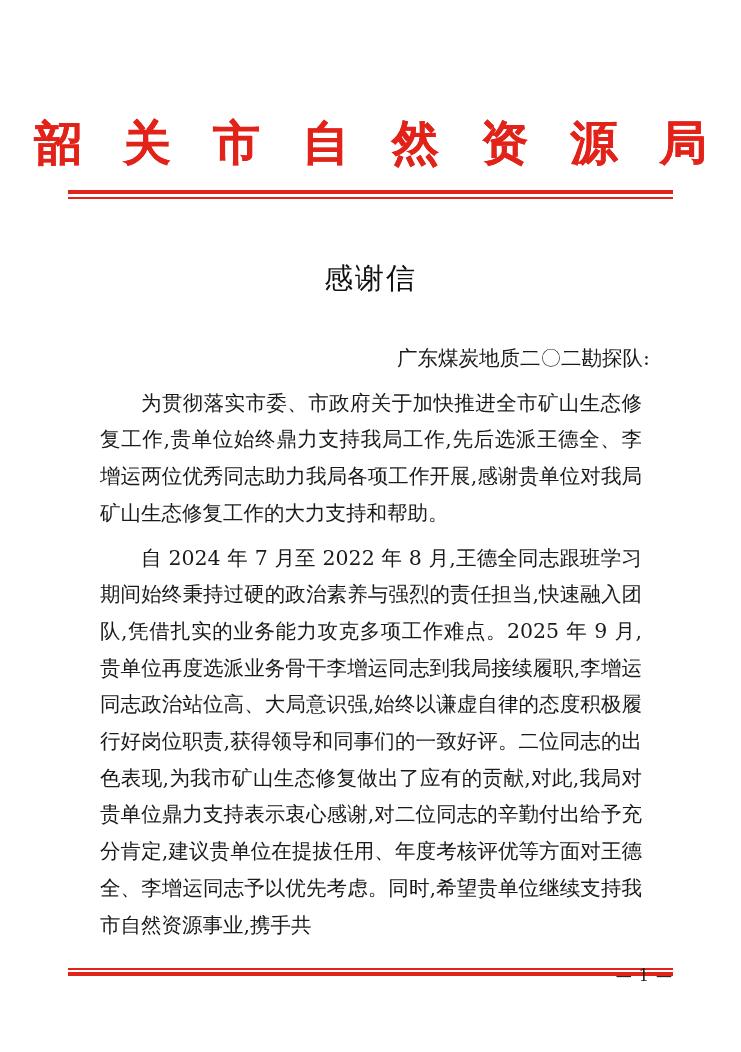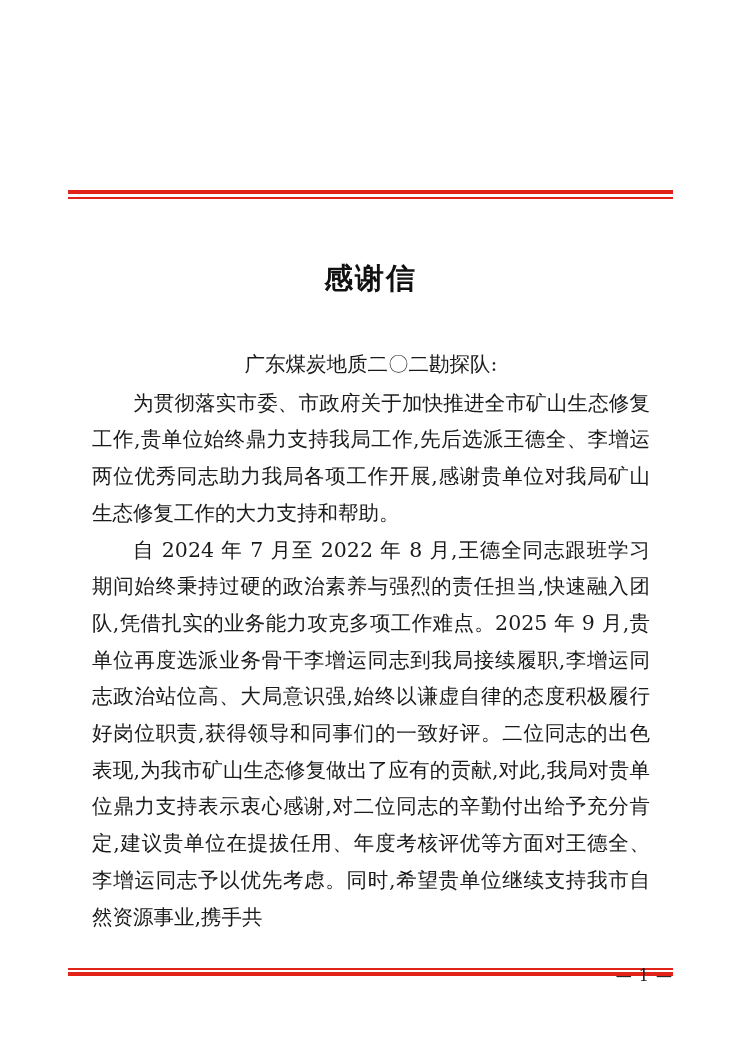--- a/index.html
+++ b/index.html
@@ -129,6 +129,9 @@
 
 <div class="page">
 
+  <div class="masthead">
+    <div class="masthead-title">韶 关 市 自 然 资 源 局</div>
+  </div>
 
   <div class="rule-block-top">
     <div class="rule-thick"></div>

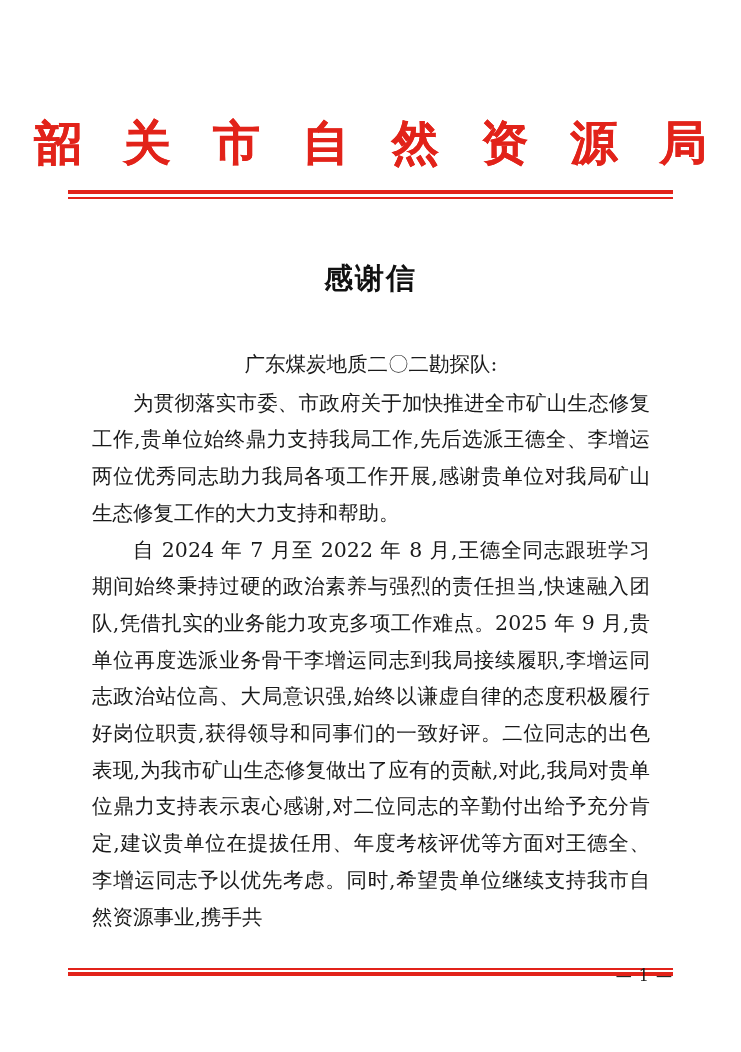--- a/index.html
+++ b/index.html
@@ -68,7 +68,7 @@
     width: 741px;
     text-align: center;
     font-family: "DejaVu Serif", "Liberation Serif", serif;
-    font-weight: bold;
+    font-weight: normal;
     font-size: 29px;
     line-height: 40px;
     color: #111111;

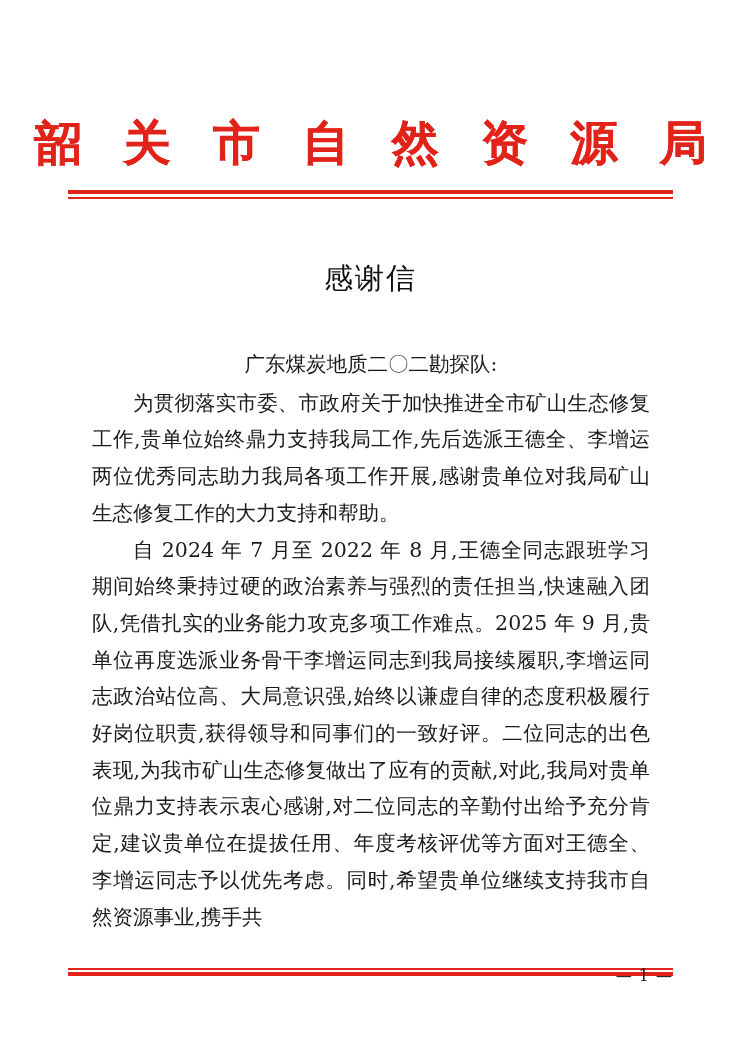--- a/index.html
+++ b/index.html
@@ -87,8 +87,8 @@
     line-height: 36.7px;
   }
   .salutation {
-    margin: 6px 0 2px 0;
-    text-align: center;
+    margin: 0 0 2px 0;
+    text-align: right;
     white-space: nowrap;
   }
   .para {

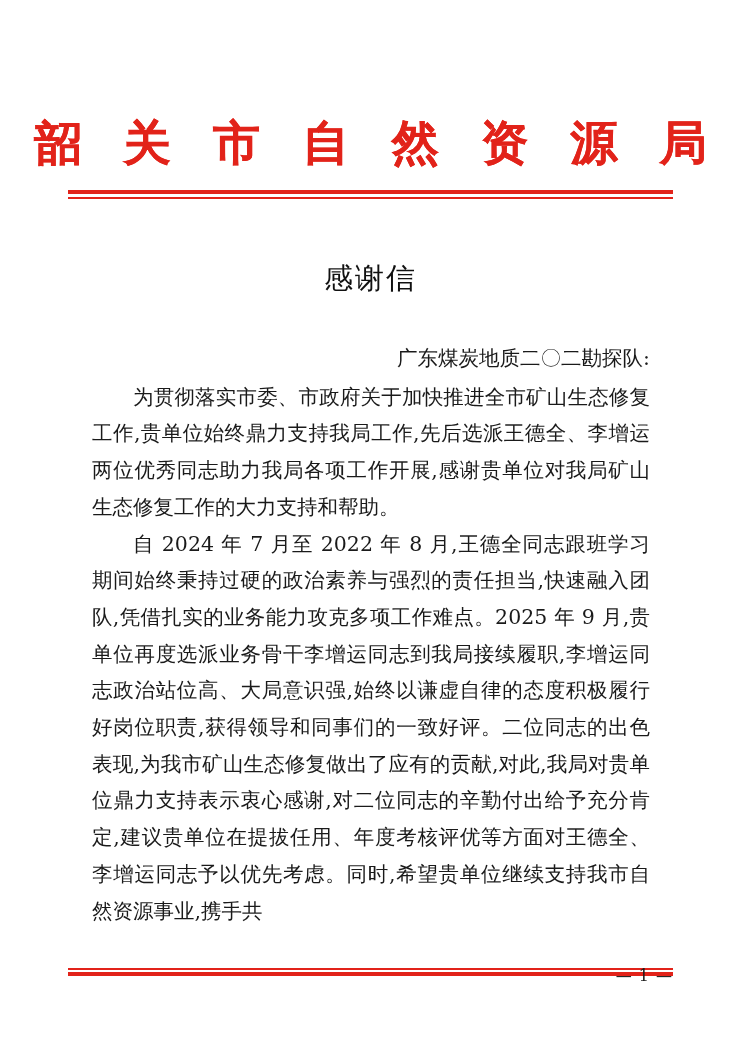--- a/index.html
+++ b/index.html
@@ -92,7 +92,7 @@
     white-space: nowrap;
   }
   .para {
-    margin: 0;
+    margin: 8px;
     text-align: justify;
     text-align-last: left;
     text-indent: 41px;

